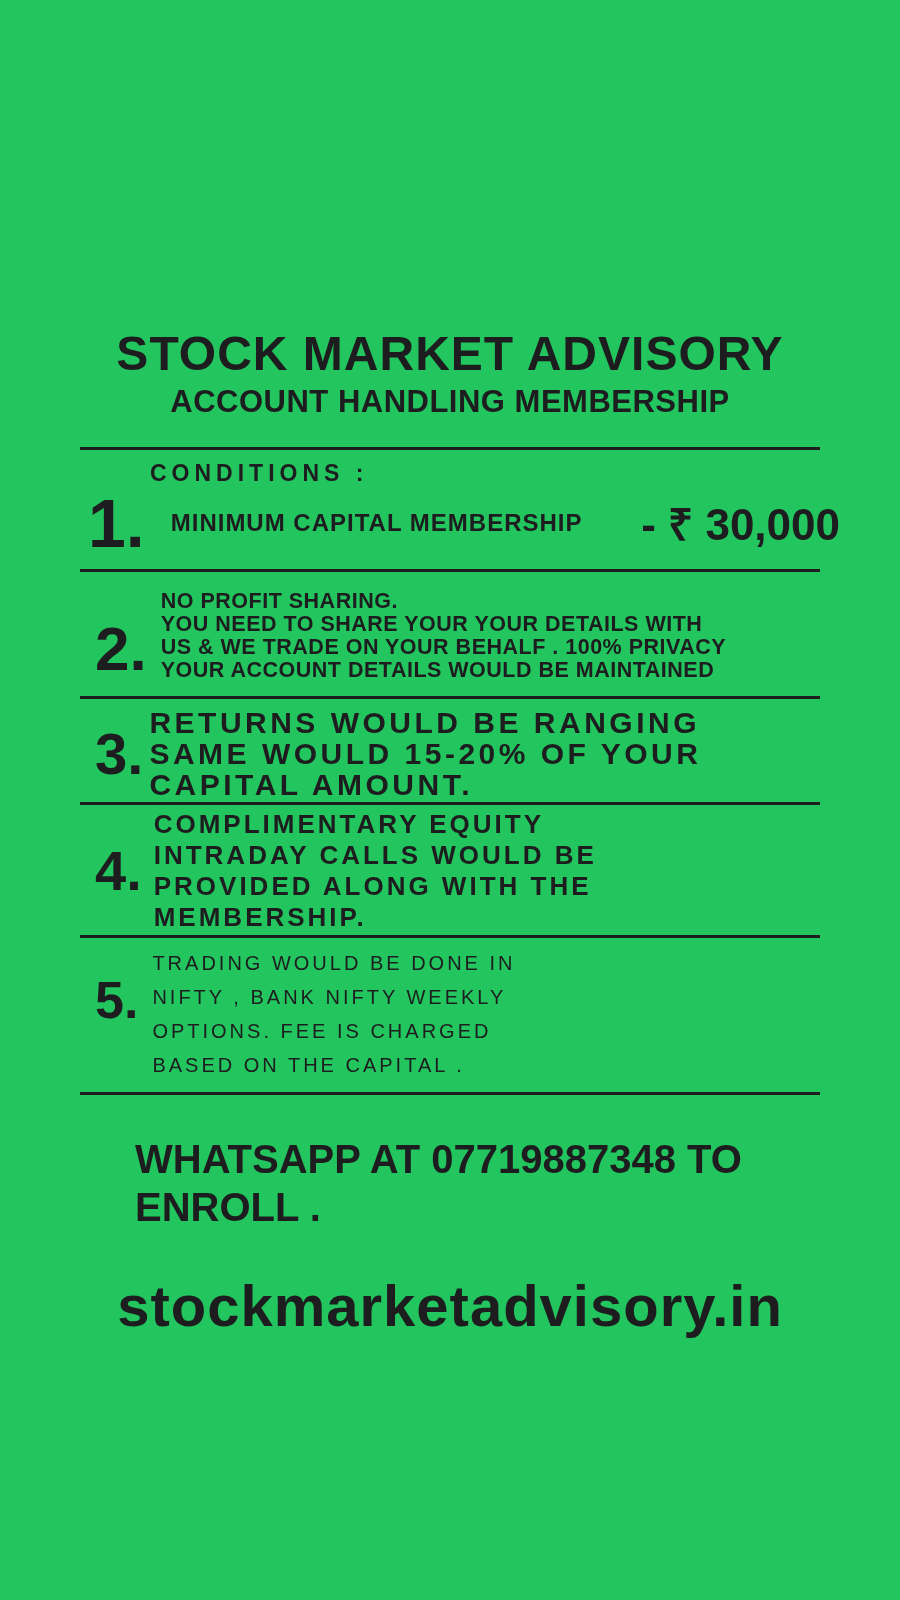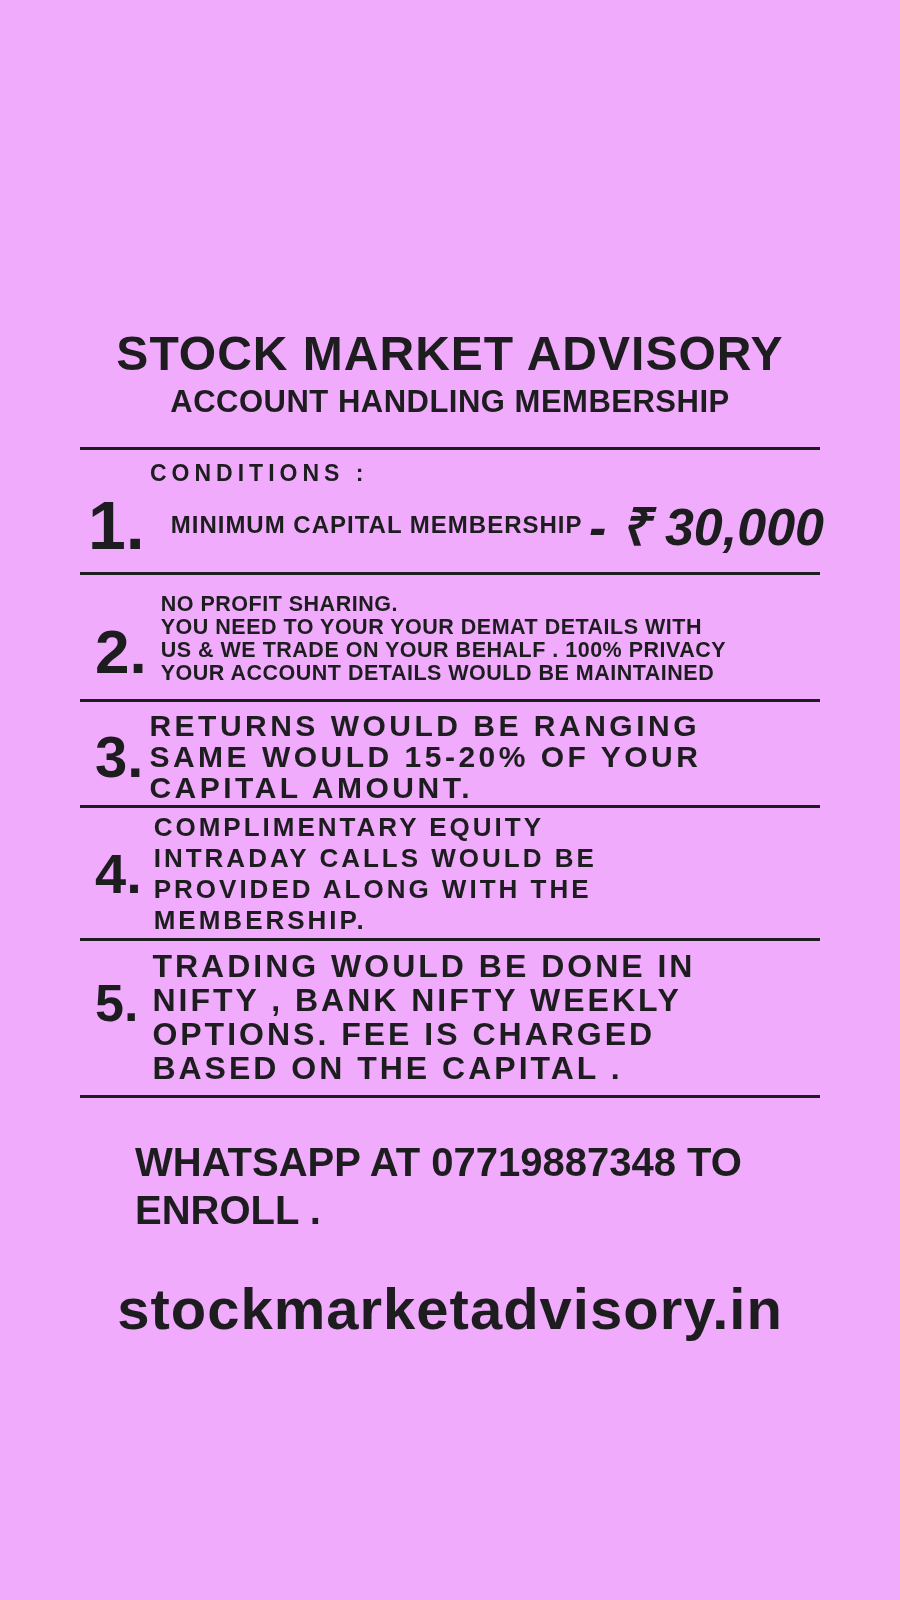--- a/index.html
+++ b/index.html
@@ -6,7 +6,7 @@
   .page {
     position:relative;
     width:900px; height:1600px;
-    background:#f0abfc;
+    background:#22c55e;
     color:#1d1d1f;
     font-family:"Liberation Sans", sans-serif;
     overflow:hidden;

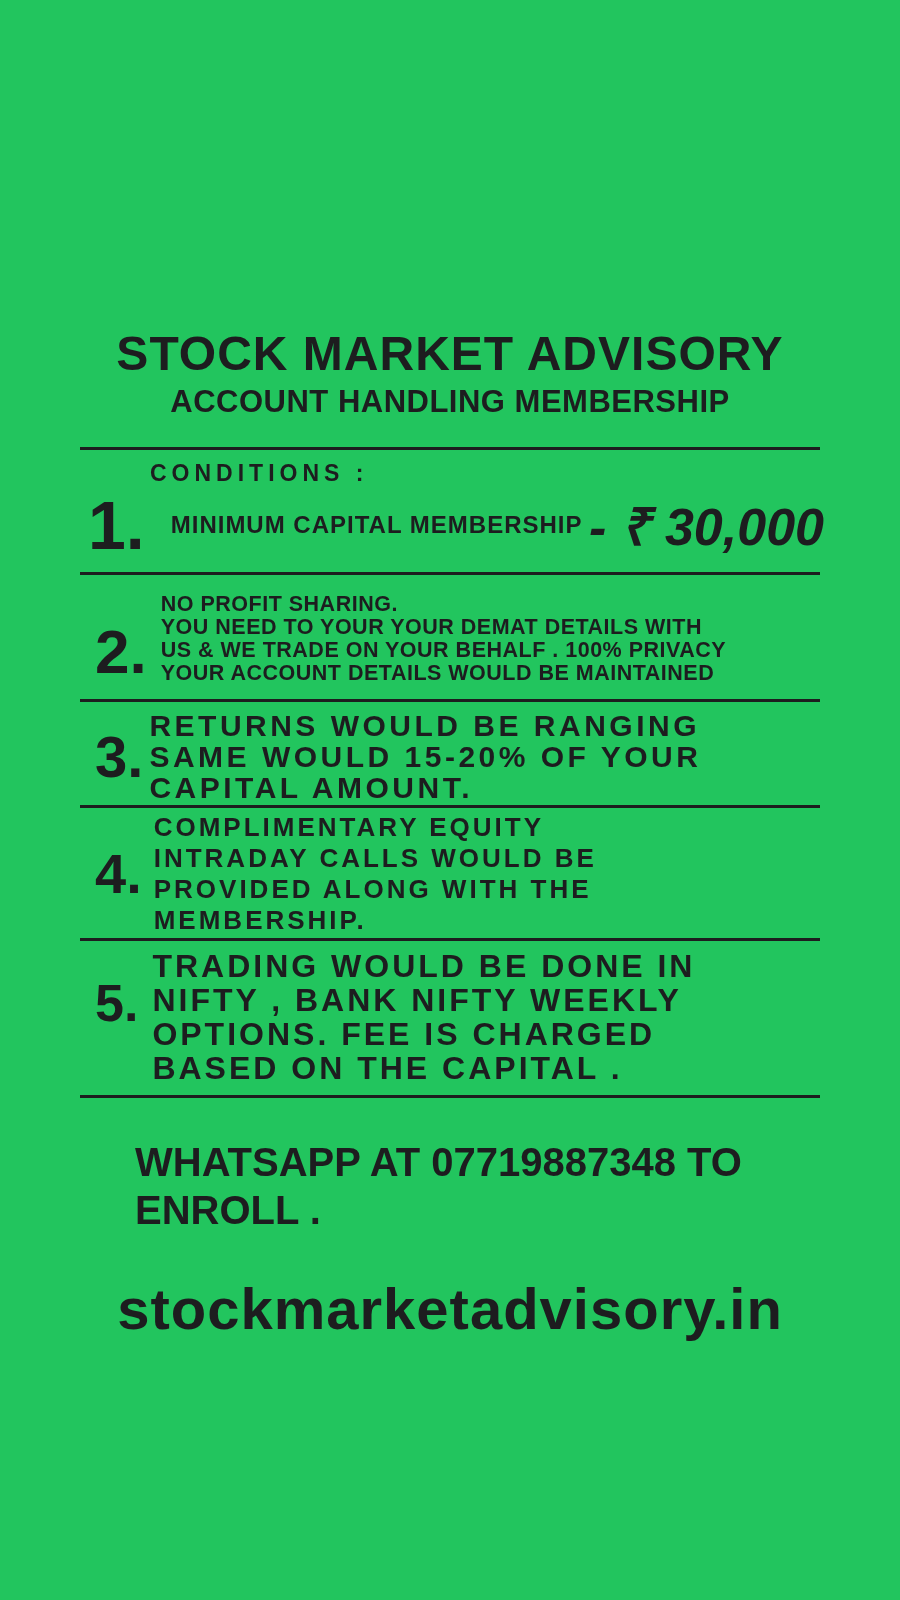--- a/index.html
+++ b/index.html
@@ -47,7 +47,7 @@
   .item-1 { align-items:center; margin:4px 60px 10px 88px; }
   .item-1 .num { font-size:68px; }
   .item-1 .item-label { font-size:24px; font-weight:bold; letter-spacing:1px; margin-left:26px; }
-  .item-1 .item-value { font-size:52px; font-weight:bold; margin-left:auto; margin-right:16px; white-space:nowrap;font-style:italic; }
+  .item-1 .item-value { font-size:44px; font-weight:bold; margin-left:auto; white-space:nowrap; }
 
   .item-2 { align-items:flex-end; margin:6px 40px 0 95px; }
   .item-2 .num { font-size:62px; margin-right:14px; margin-bottom:2px; }

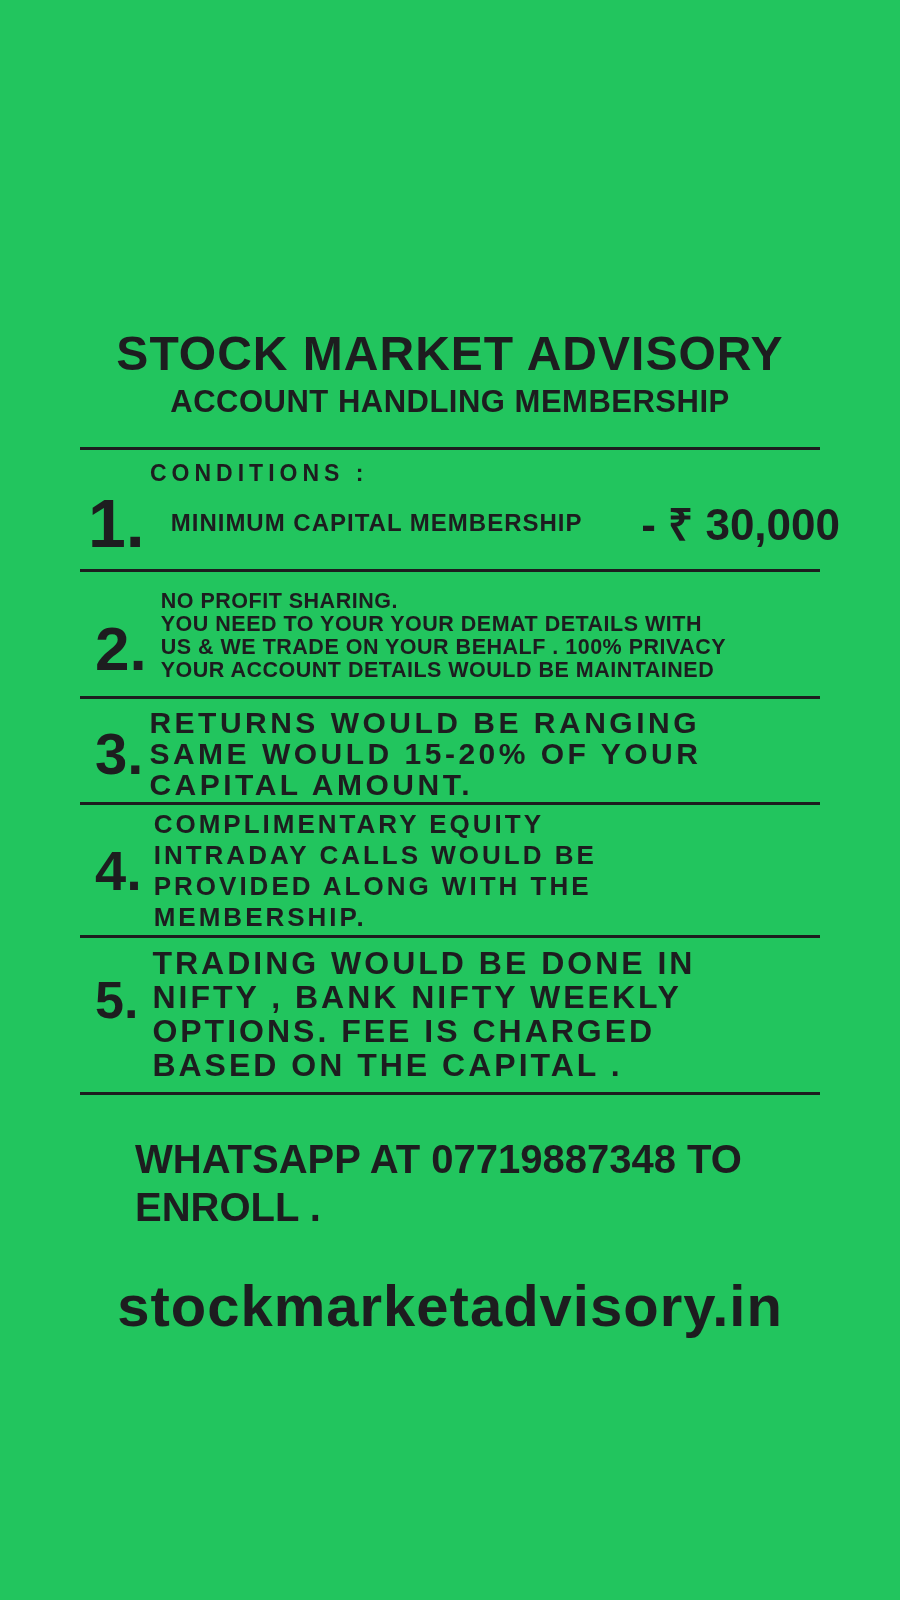--- a/index.html
+++ b/index.html
@@ -105,7 +105,7 @@
       <span class="num">2.</span>
       <span class="lines">
         <span class="line">NO PROFIT SHARING.</span>
-        <span class="line">YOU NEED TO YOUR YOUR DEMAT DETAILS WITH</span>
+        <span class="line">YOU NEED TO SHARE YOUR YOUR DETAILS WITH</span>
         <span class="line">US &amp; WE TRADE ON YOUR BEHALF . 100% PRIVACY</span>
         <span class="line">YOUR ACCOUNT DETAILS WOULD BE MAINTAINED</span>
       </span>

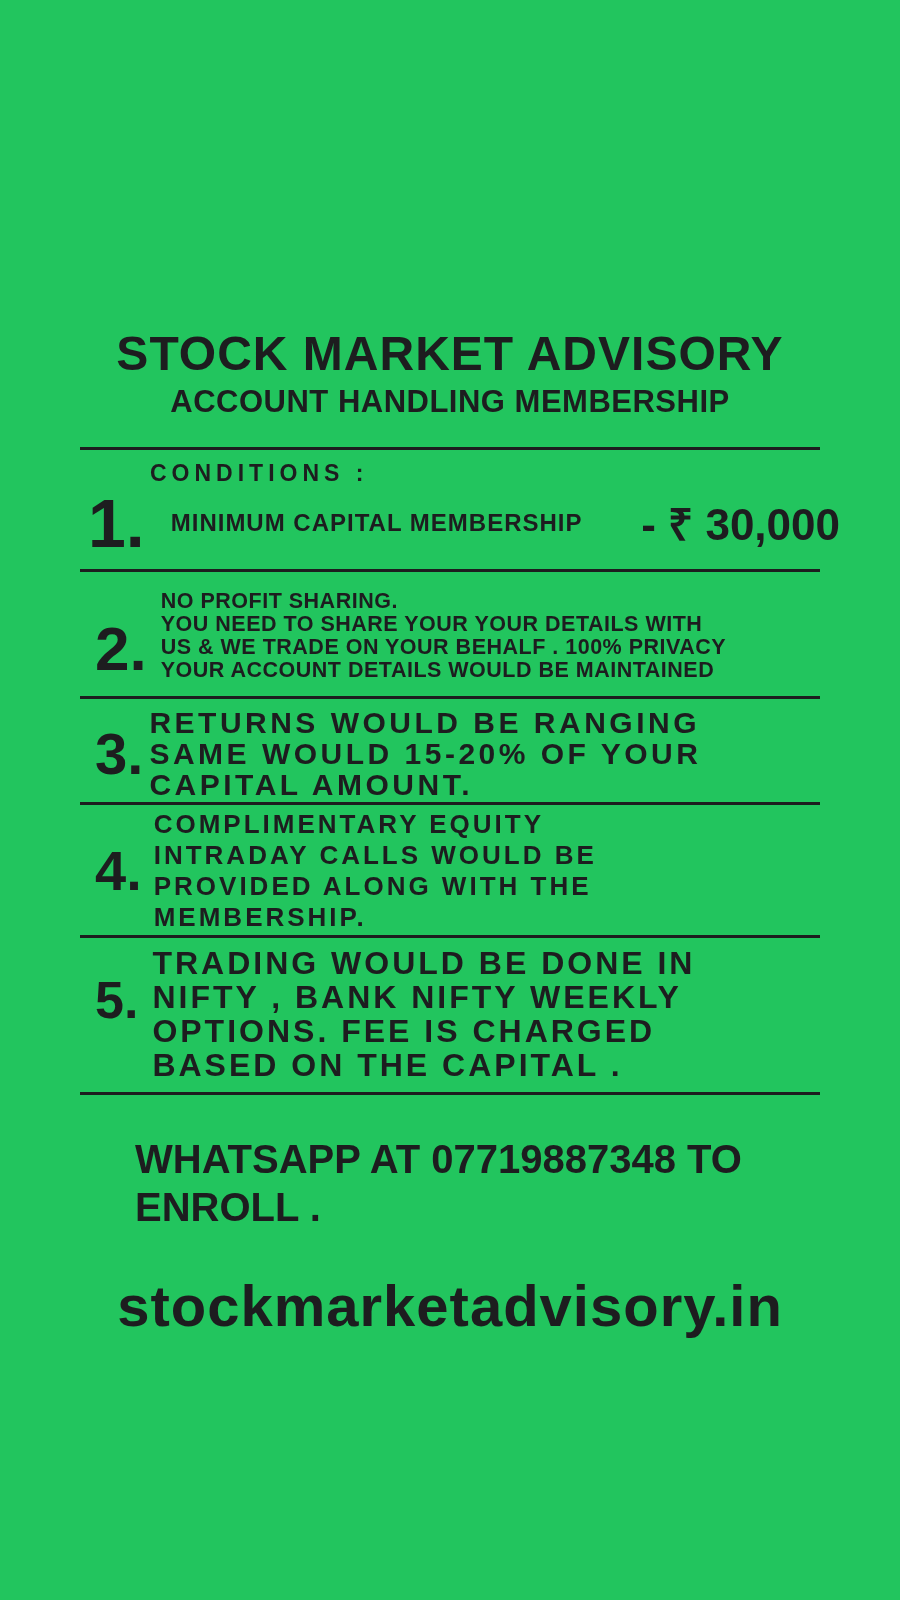--- a/index.html
+++ b/index.html
@@ -63,7 +63,7 @@
 
   .item-5 { align-items:flex-start; margin:8px 40px 0 95px; }
   .item-5 .num { font-size:52px; margin-right:14px; margin-top:28px; }
-  .item-5 .lines { font-size:32px; font-weight:bold; letter-spacing:3px; line-height:34px; }
+  .item-5 .lines { font-size:20px; font-weight:normal; letter-spacing:3px; line-height:34px; }
 
   .lines .line { display:block; white-space:nowrap; }
 

